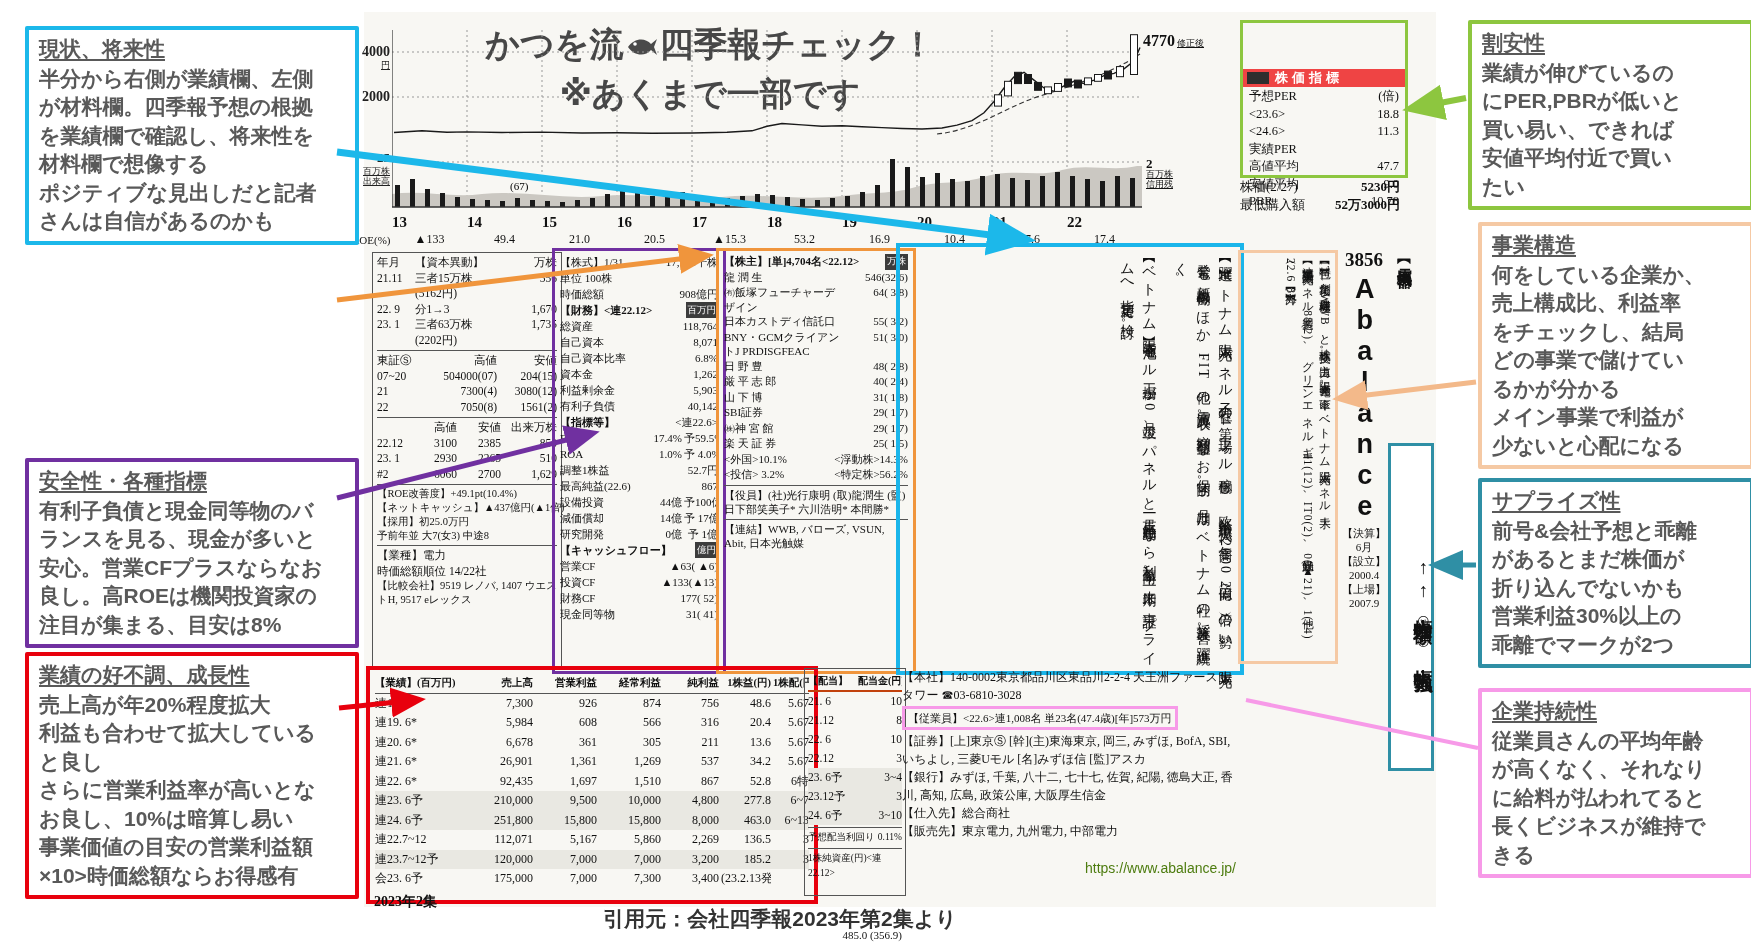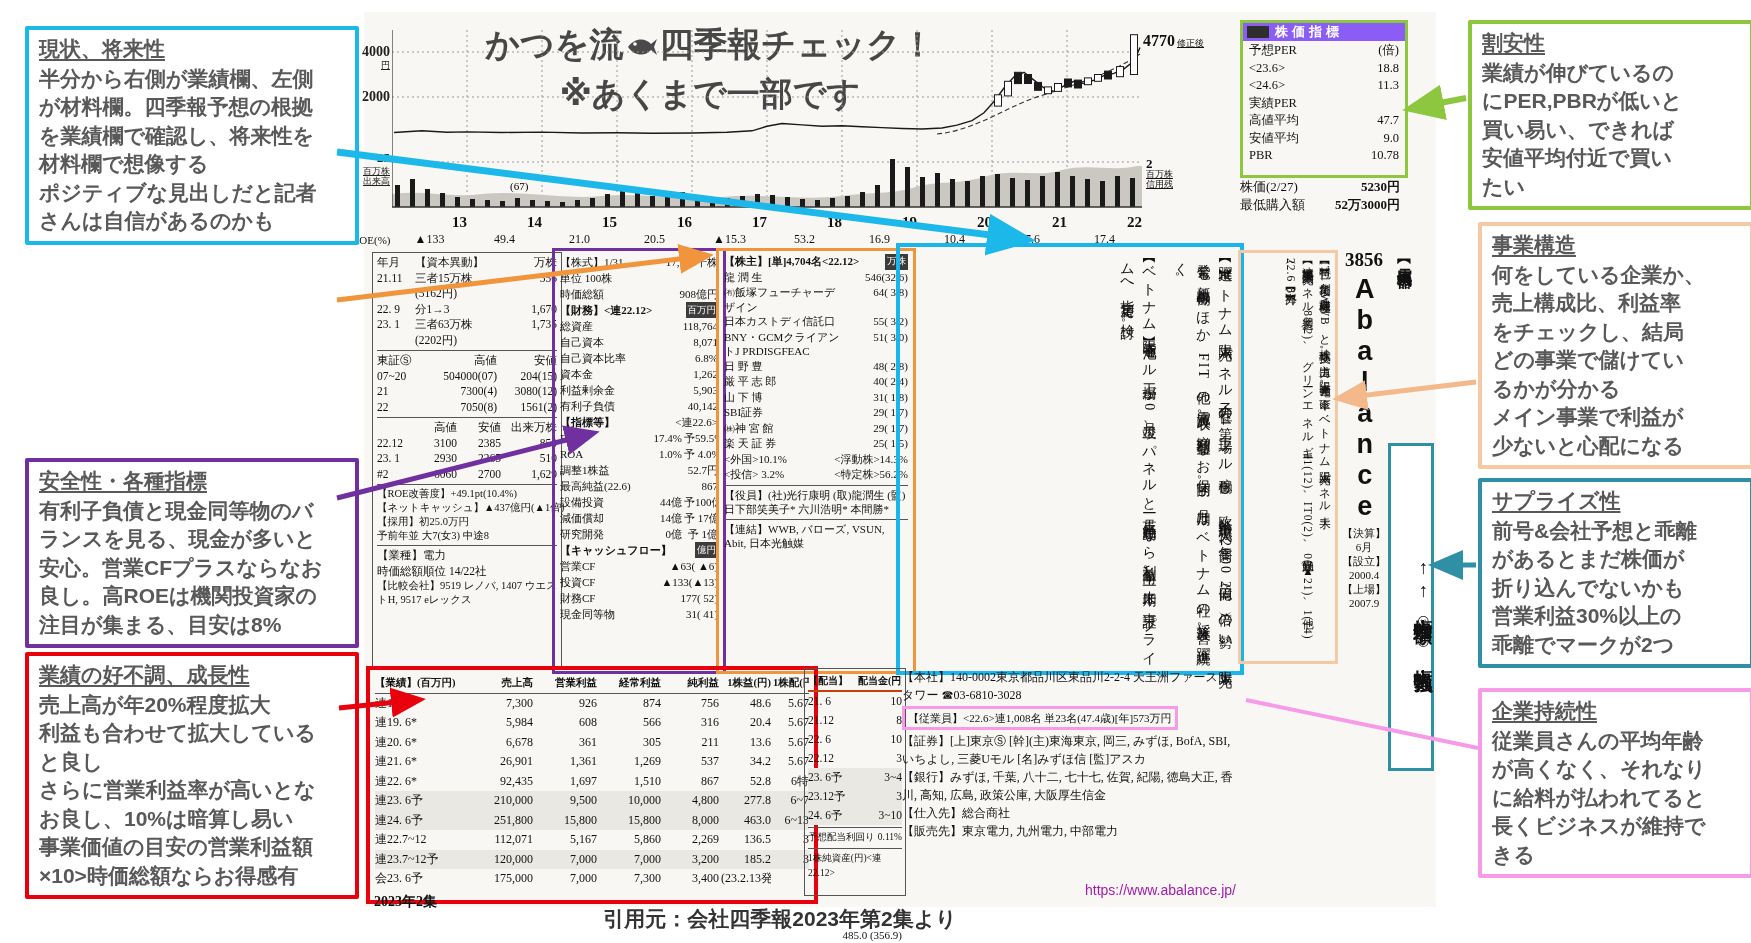--- a/index.html
+++ b/index.html
@@ -73,8 +73,8 @@
   .div-t>.row:nth-child(1){font-size:10px;font-weight:bold;border-bottom:2px solid #c2410c;}
   .div-t>.row:nth-child(6),.div-t>.row:nth-child(7),.div-t>.row:nth-child(8){background:#e9e8e2;}
   .green-t>.row{grid-template-columns:1fr 48px;line-height:17.5px;}
-  .gb-head{display:flex;align-items:center;background:#8b5cf6;color:#fff;font-weight:bold;
-           font-size:13px;height:18px;padding:0 4px;letter-spacing:4px;}
+  .gb-head{display:flex;align-items:center;background:#ef4444;color:#fff;font-weight:bold;
+           font-size:13px;height:18px;padding:0 4px;letter-spacing:4px;margin-top:46px;}
   .gb-head .sq{width:22px;height:12px;background:#2e2e2e;margin-right:6px;}
   .priceinfo{line-height:18px;font-size:13px;}
   .priceinfo .row{display:grid;grid-template-columns:1fr auto;}

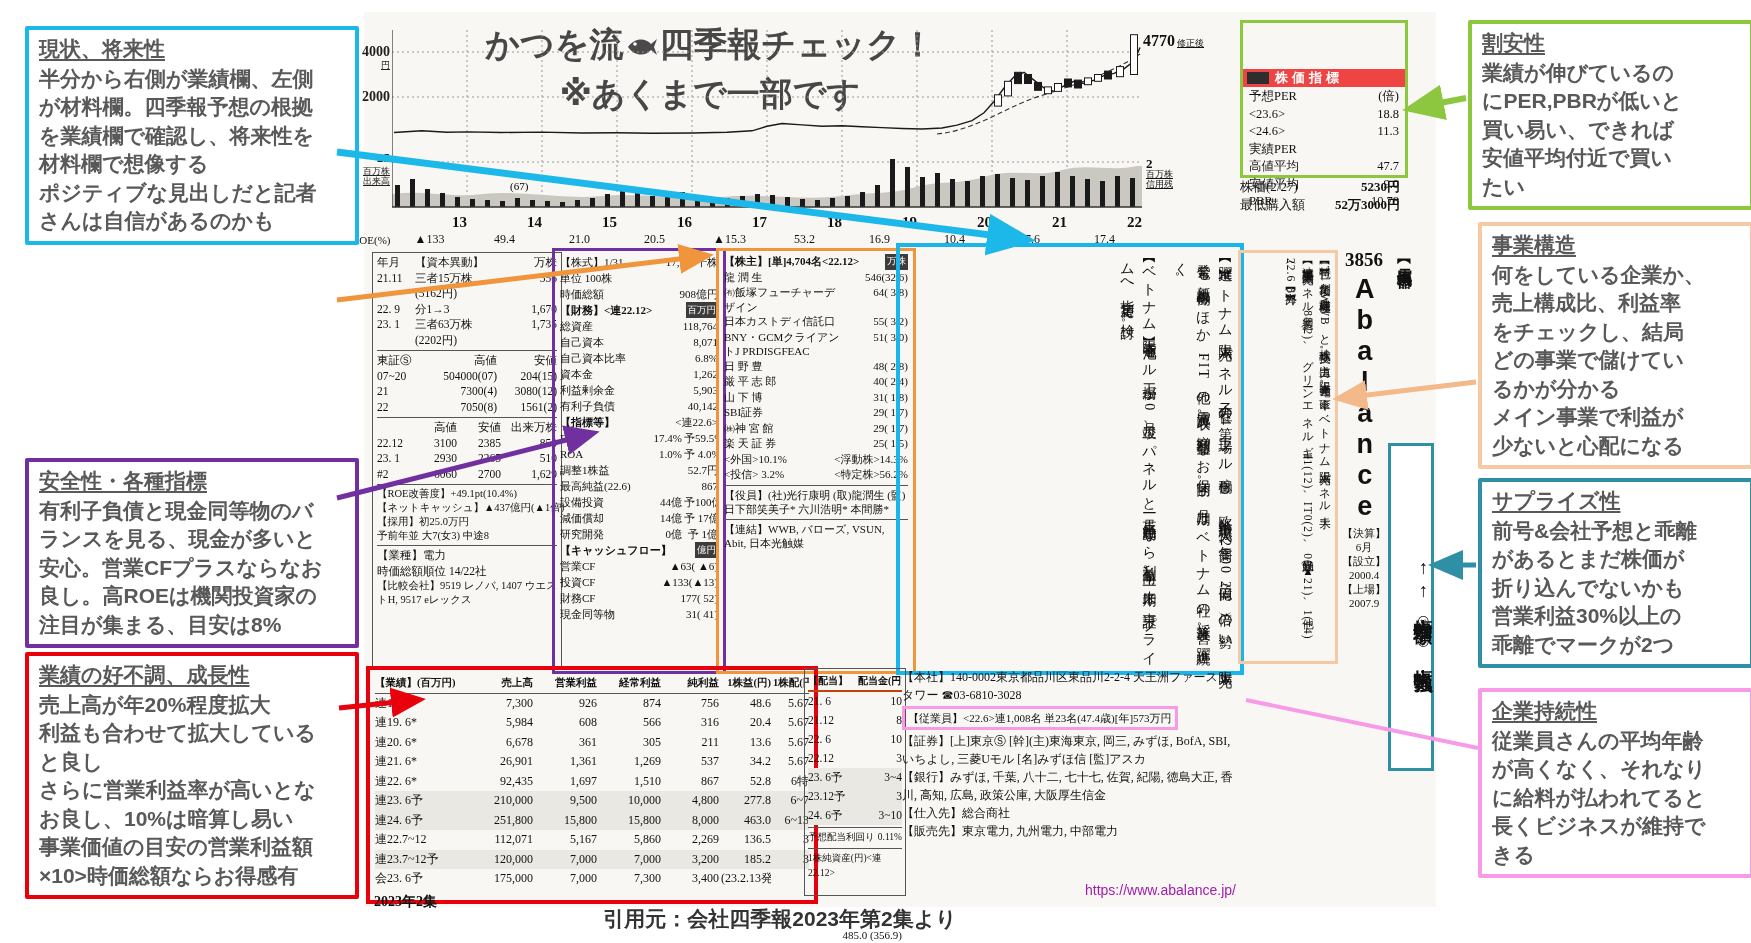--- a/index.html
+++ b/index.html
@@ -22,7 +22,7 @@
          font-weight:bold;text-align:right;}
   .tiny{font-size:9px;font-weight:normal;display:block;line-height:10px;text-decoration:underline;}
   .years-r,.roe-r{position:absolute;display:flex;font-family:"Liberation Serif","DejaVu Serif",serif;}
-  .years-r>.row{flex:1;text-align:right;font-size:15px;font-weight:bold;color:#111;}
+  .years-r>.row{flex:1;text-align:left;font-size:15px;font-weight:bold;color:#111;}
   .roe-r>.row{flex:1;text-align:center;font-size:12px;color:#111;}
   .roe-lab{position:absolute;left:352px;top:234px;font-size:11px;color:#111;
            font-family:"Liberation Serif","DejaVu Serif",serif;}

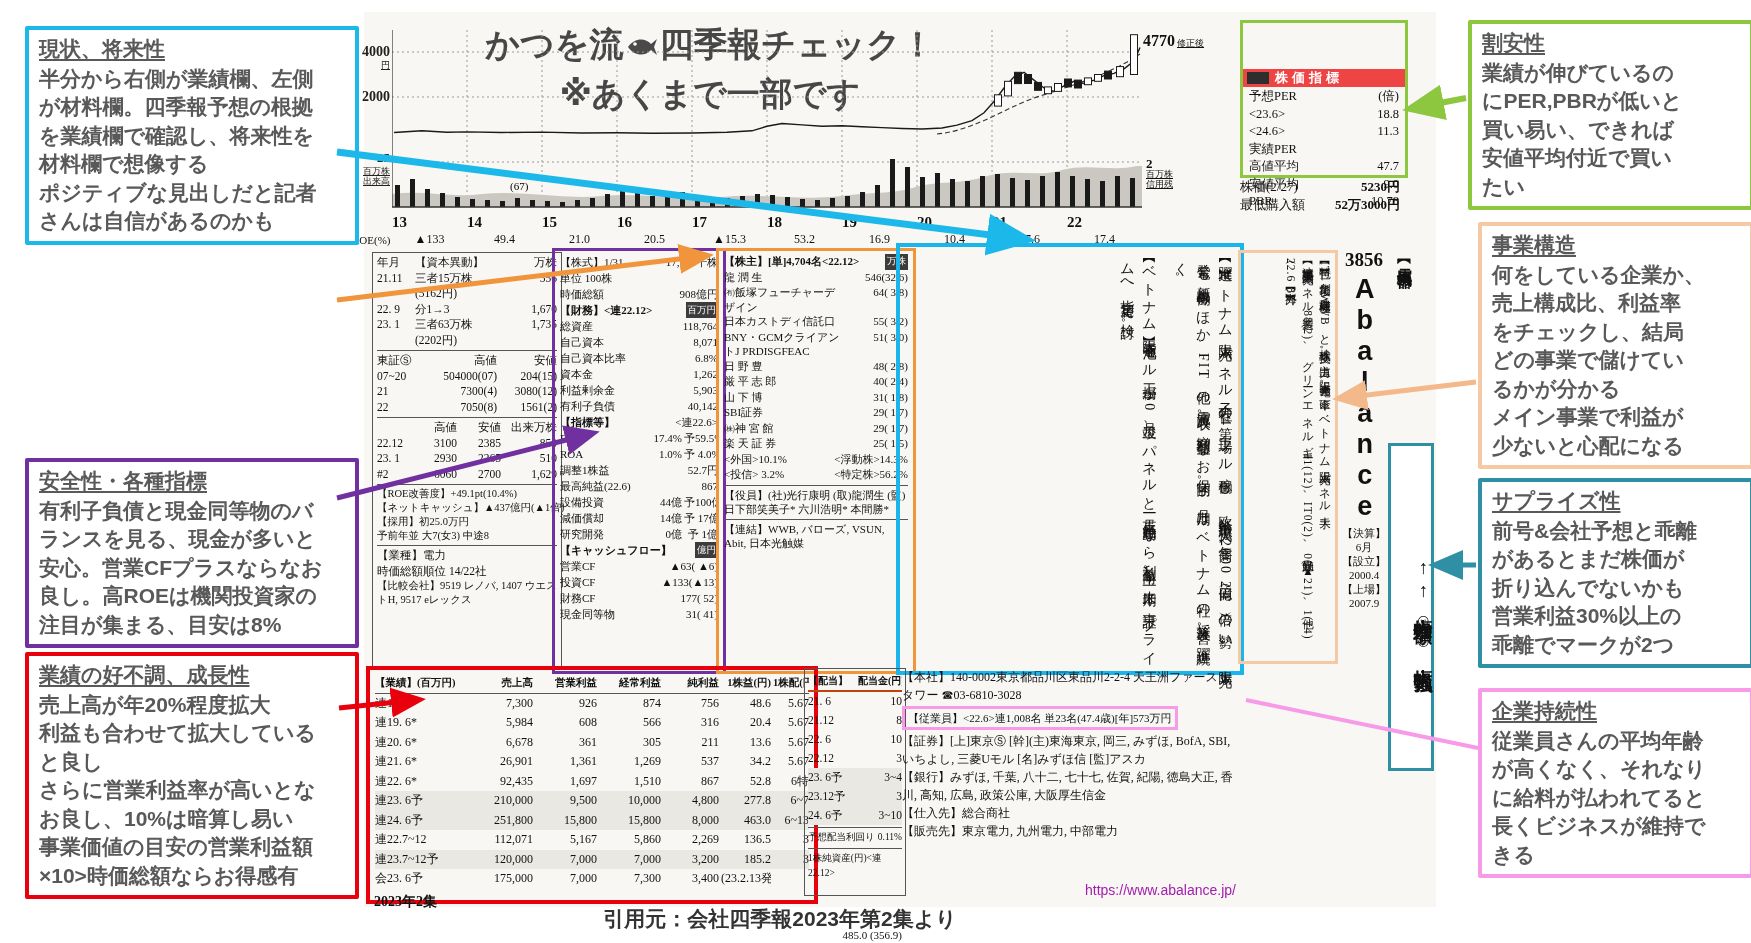--- a/index.html
+++ b/index.html
@@ -83,7 +83,7 @@
   .cinfo{font-size:12px;line-height:18px;}
   .cinfo div{white-space:normal;}
   .emp-box{border:3px solid #f79ae8;display:inline-block;padding:0 3px;margin:2px 0;font-size:11px;}
-  .url{position:absolute;left:990px;top:882px;width:246px;text-align:right;color:#a21caf;
+  .url{position:absolute;left:990px;top:860px;width:246px;text-align:right;color:#4d7c0f;
        font-size:14px;}
   .edition{position:absolute;left:374px;top:893px;font-family:"Liberation Serif","DejaVu Serif",serif;
            font-weight:bold;font-size:14px;color:#111;}

